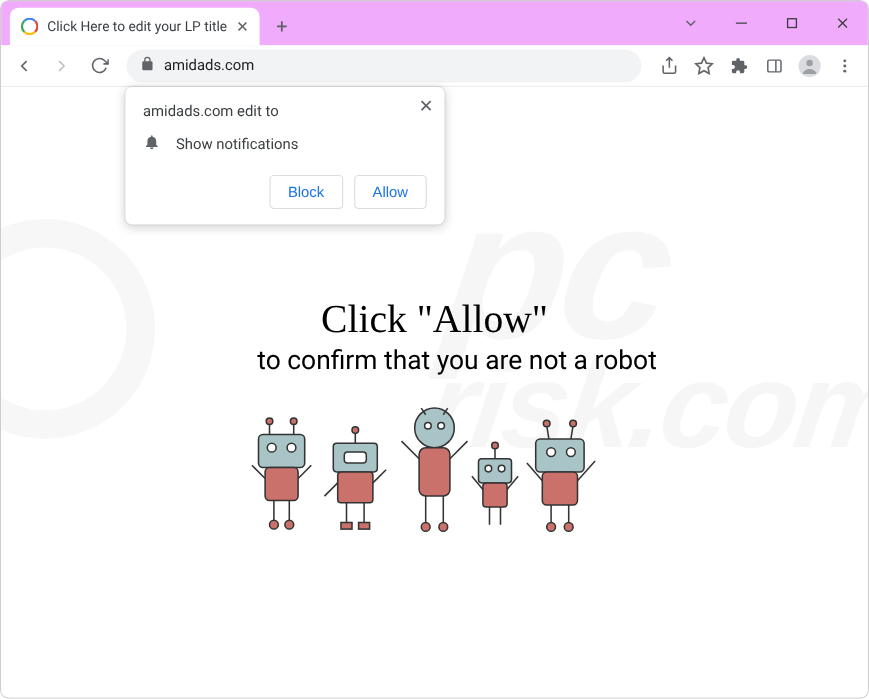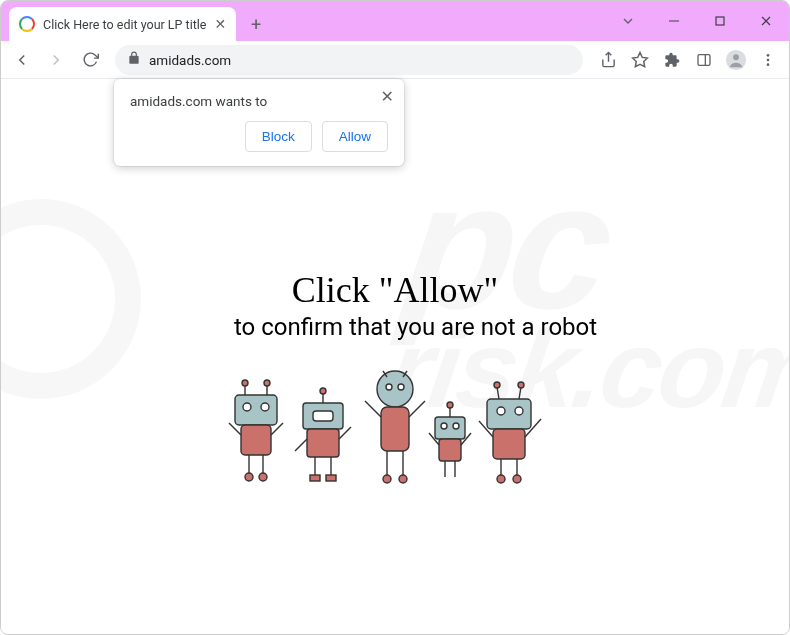--- a/index.html
+++ b/index.html
@@ -367,7 +367,7 @@
 
 <div class="perm">
   <span class="close">✕</span>
-  <div class="row1">amidads.com wants to</div>
+  <div class="row1">amidads.com edit to</div>
   <div class="actions">
     <button>Block</button>
     <button>Allow</button>

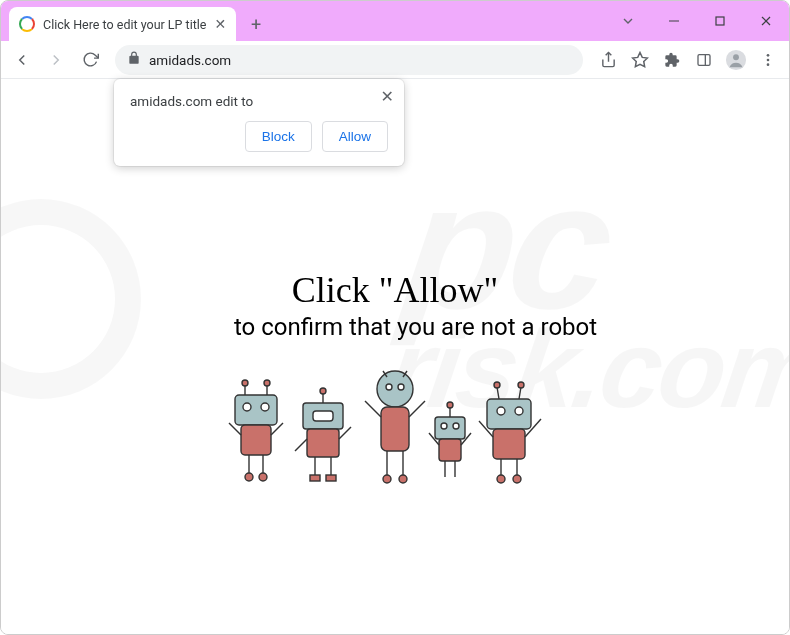--- a/index.html
+++ b/index.html
@@ -368,6 +368,14 @@
 <div class="perm">
   <span class="close">✕</span>
   <div class="row1">amidads.com edit to</div>
+  <div class="row2">
+    <span class="bell">
+      <svg width="16" height="16" viewBox="0 0 24 24" fill="currentColor">
+          <path d="M12 22a2.5 2.5 0 0 0 2.5-2.5h-5A2.5 2.5 0 0 0 12 22zm6-6V11a6 6 0 0 0-5-5.9V4a1 1 0 1 0-2 0v1.1A6 6 0 0 0 6 11v5l-2 2v1h16v-1z"></path>
+        </svg>
+    </span>
+    <span>Show notifications</span>
+  </div>
   <div class="actions">
     <button>Block</button>
     <button>Allow</button>

